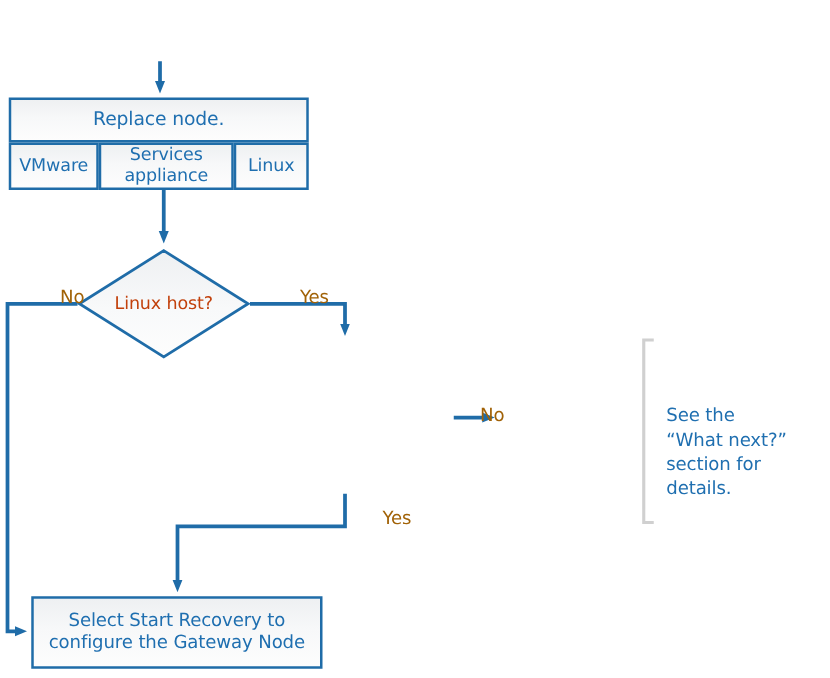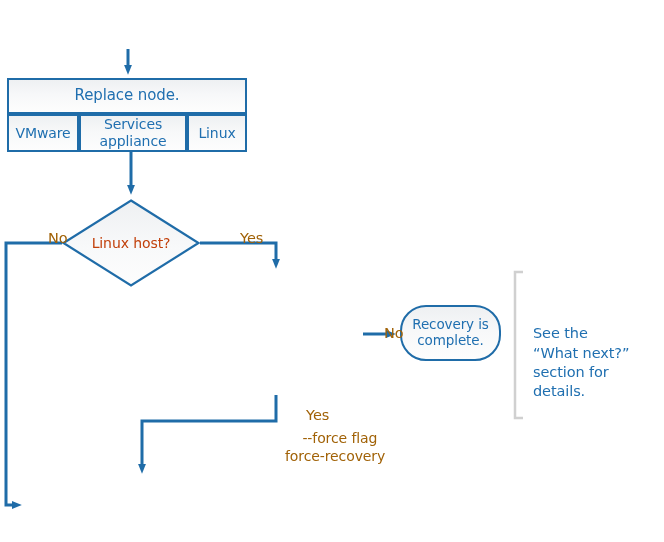--- a/index.html
+++ b/index.html
@@ -109,10 +109,6 @@
   </div>
 
 
-  <div class="node rounded" style="left:400px;top:305px;width:101px;height:56px;font-size:13.5px;white-space:pre-line;">
-    <span>Recovery is
-complete.</span>
-  </div>
 
 
   <div class="edge-label" style="left:30px;top:213px;font-size:14.5px;">

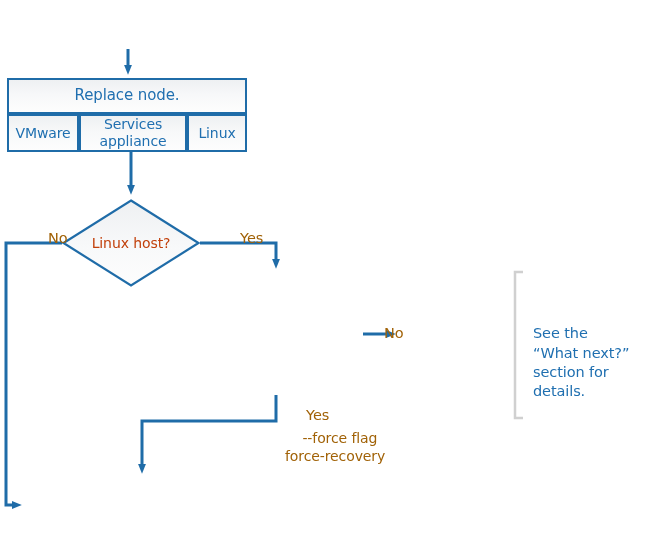--- a/index.html
+++ b/index.html
@@ -127,10 +127,6 @@
     <span>Yes</span>
   </div>
 
-  <div class="edge-label" style="left:285px;top:412px;font-size:14px;line-height:1.28;">
-    <span>--force flag
-force-recovery</span>
-  </div>
 
   <div class="side-note" style="left:533px;top:305px;font-size:14.5px;">
     <span>See the

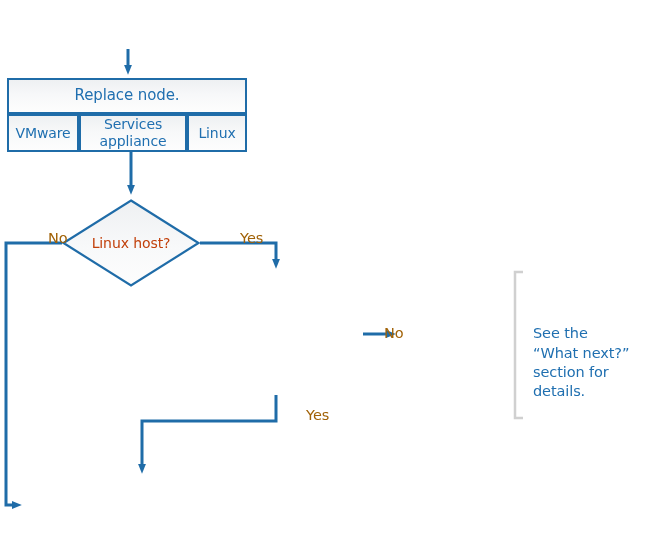--- a/index.html
+++ b/index.html
@@ -110,6 +110,10 @@
 
 
 
+  <div class="node" style="left:25px;top:477px;width:233px;height:58px;font-size:14.5px;white-space:pre-line;">
+    <span>Select Start Recovery to
+configure the Gateway Node</span>
+  </div>
 
   <div class="edge-label" style="left:30px;top:213px;font-size:14.5px;">
     <span>No</span>

